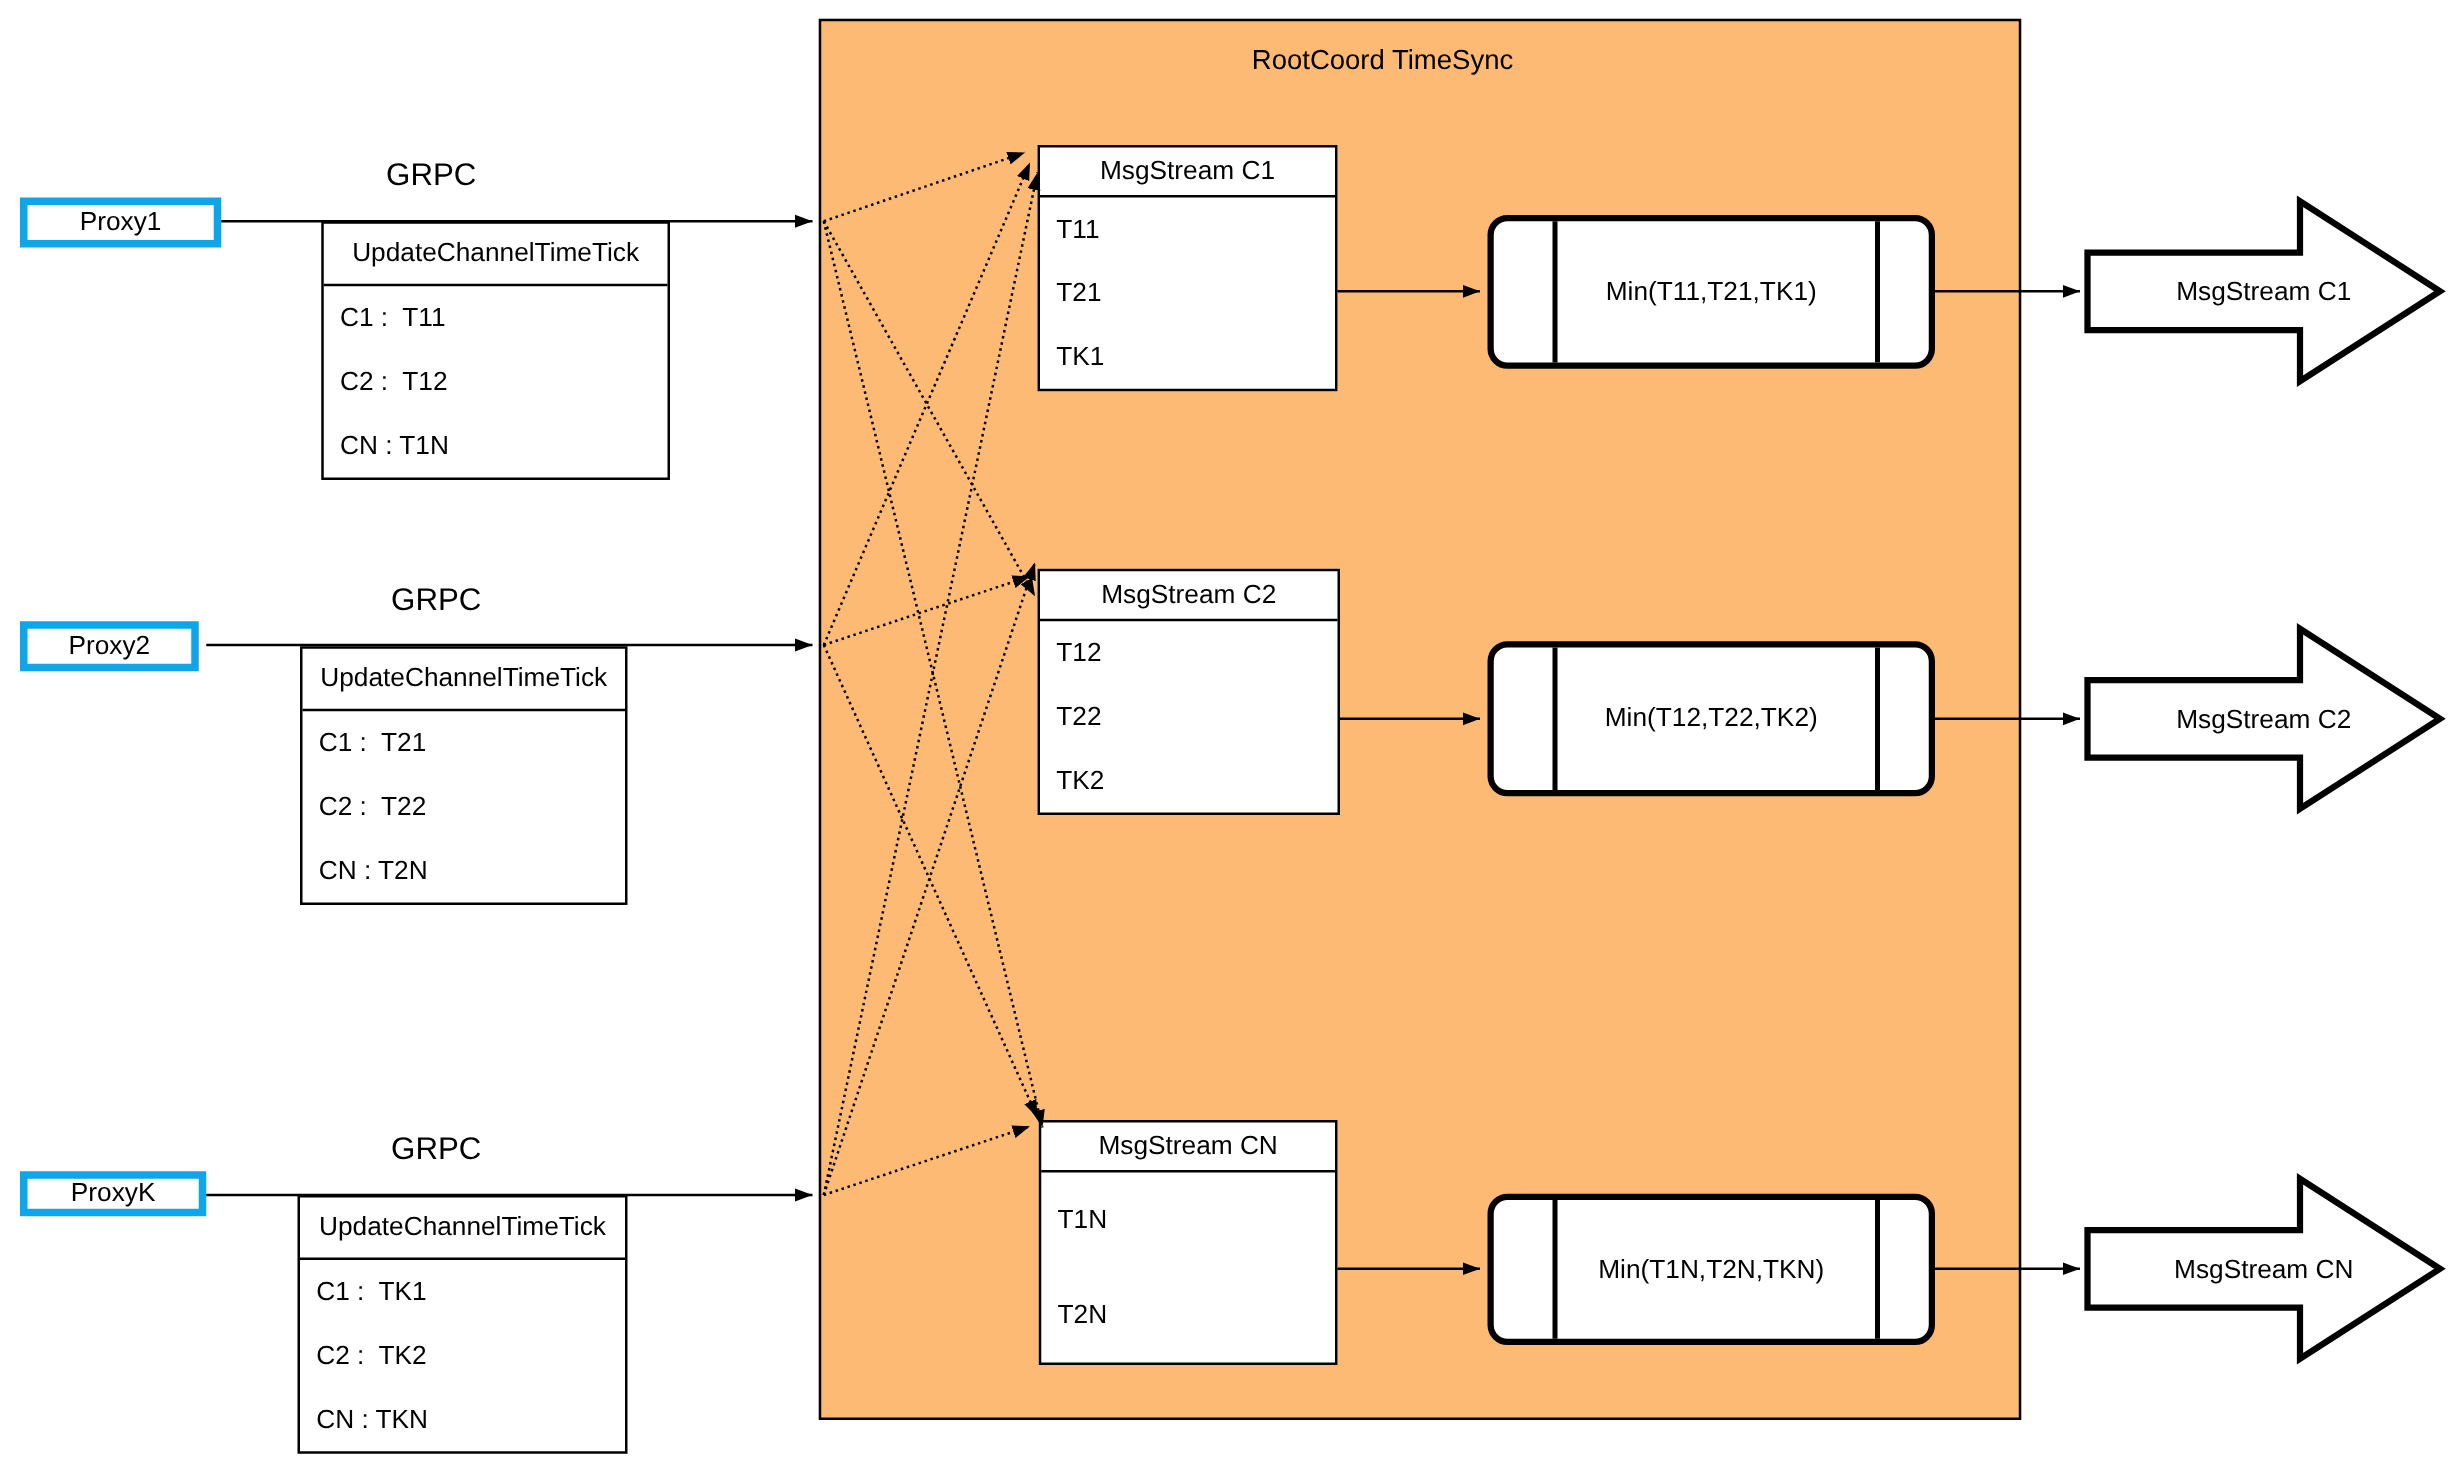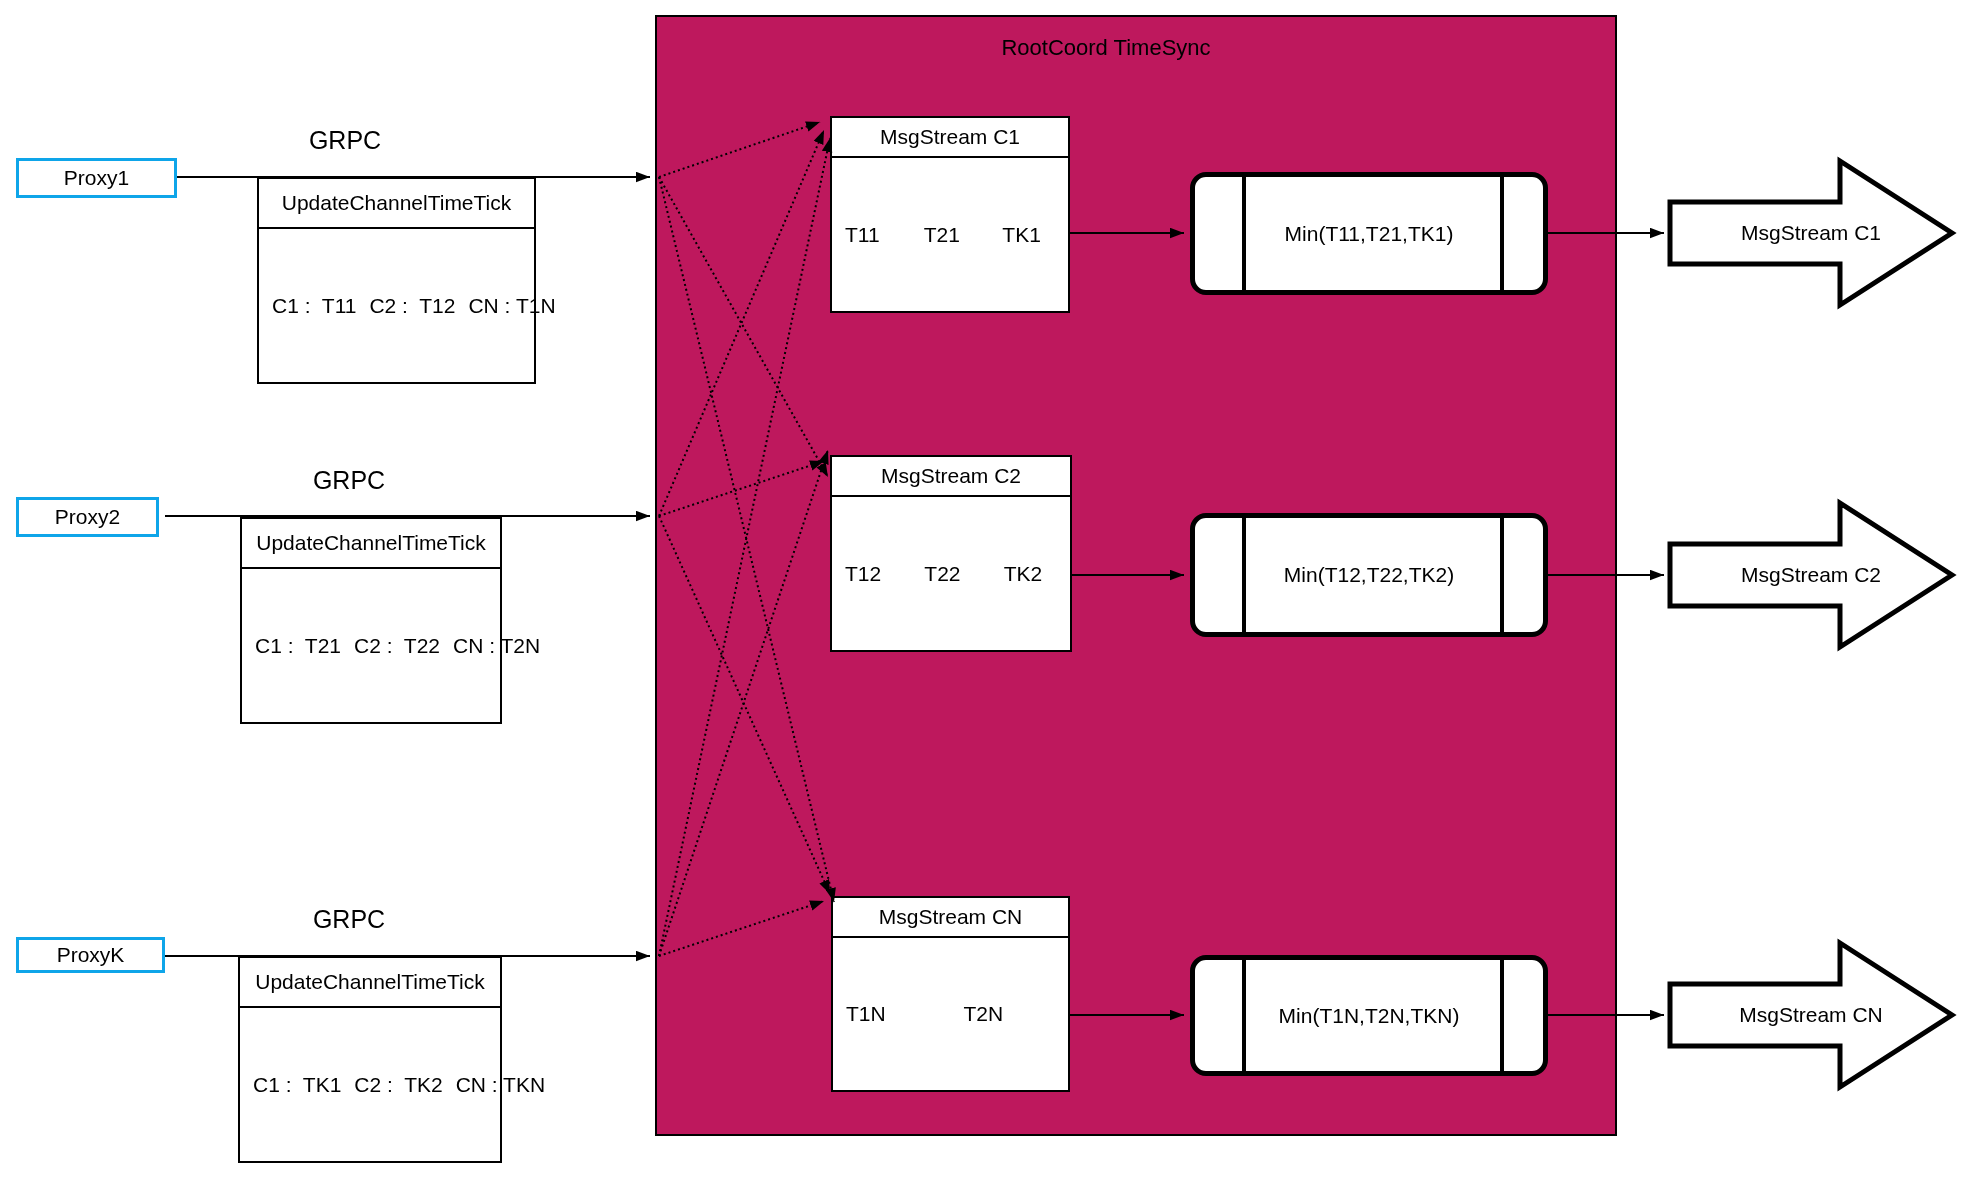--- a/index.html
+++ b/index.html
@@ -37,7 +37,7 @@
   }
   
   .container-box{
-    border:2px solid #000;background:#be185d;box-sizing:border-box;padding-left:20px;
+    border:2px solid #000;background:#fdba74;box-sizing:border-box;padding-left:20px;
   }
   .container-title{
     position:absolute;top:18px;left:0;width:100%;

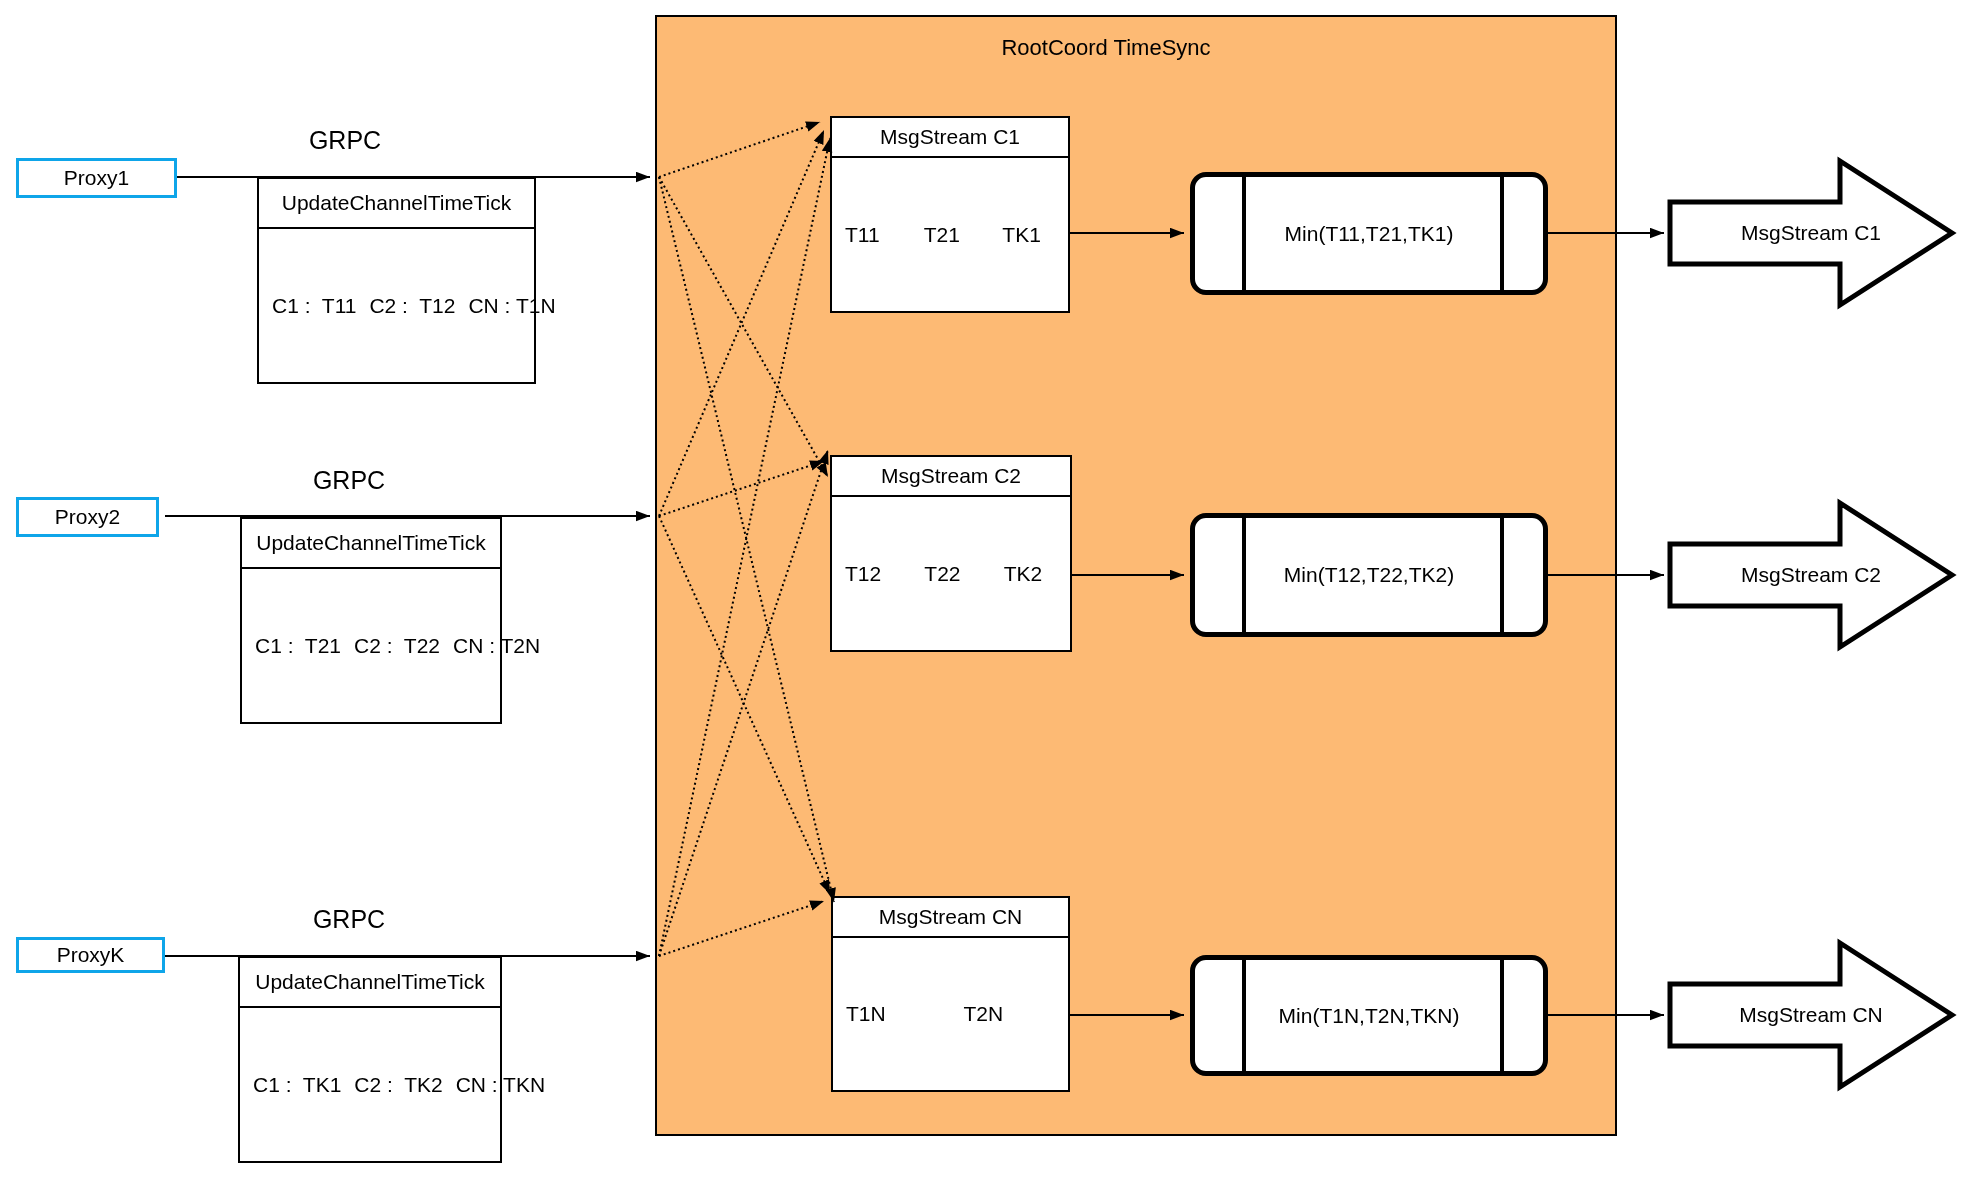--- a/index.html
+++ b/index.html
@@ -16,7 +16,7 @@
   .lbl{font-size:25px;text-align:center;white-space:pre;}
   
   .proxy{
-    border:3px solid #0ea5e9;background:#fff;
+    border:6px solid #0ea5e9;background:#fff;
     display:flex;align-items:center;justify-content:center;
     font-size:21px;box-sizing:border-box;
   }

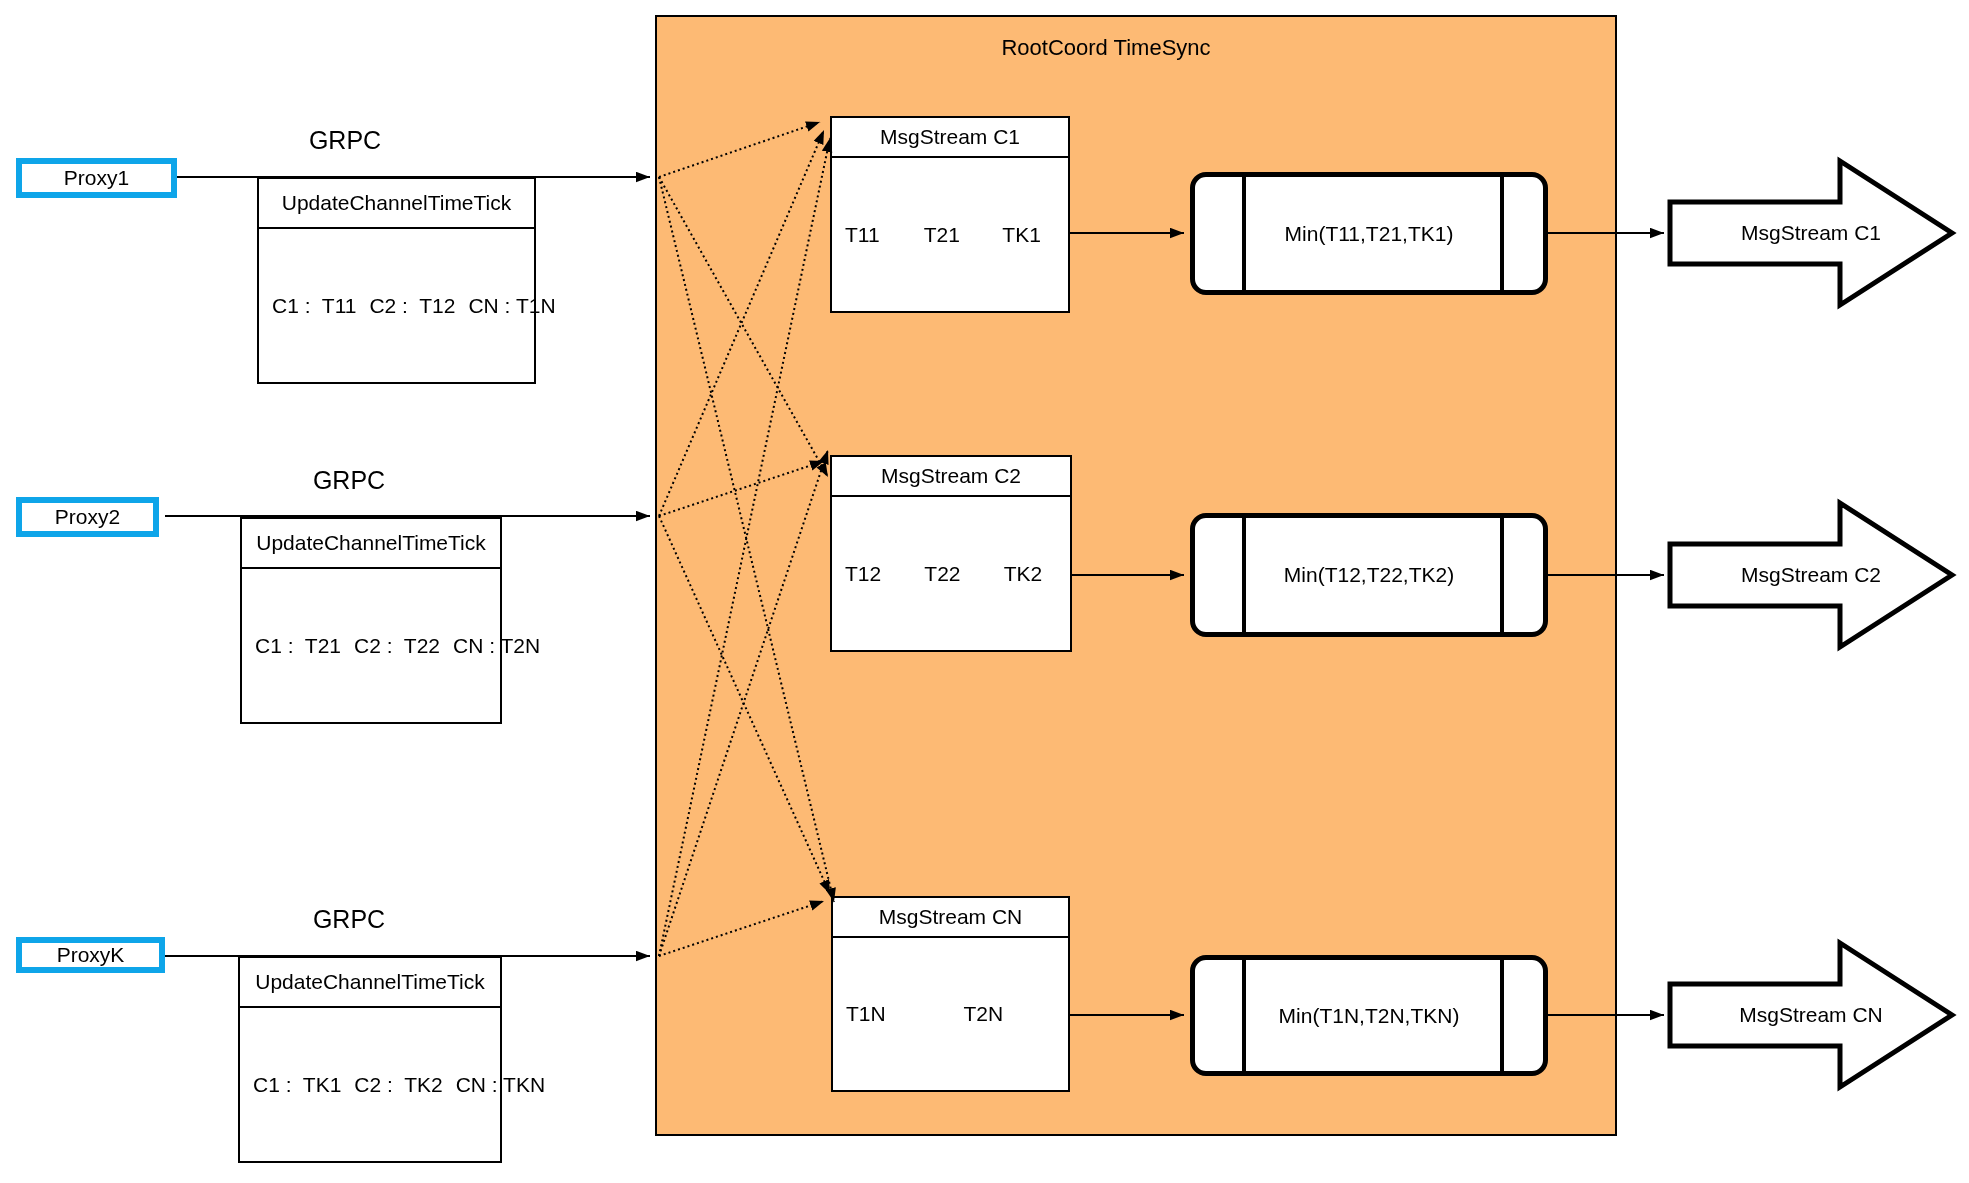--- a/index.html
+++ b/index.html
@@ -30,7 +30,7 @@
     display:flex;align-items:center;justify-content:center;
     font-size:21px;flex:0 0 auto;box-sizing:border-box;
   }
-  .etable .tbody{flex:1 1 auto;display:flex;flex-direction:row;}
+  .etable .tbody{flex:1 1 auto;display:flex;flex-direction:column;}
   .etable .trow{
     flex:1 1 0;display:flex;align-items:center;
     padding-left:13px;font-size:21px;white-space:pre;

